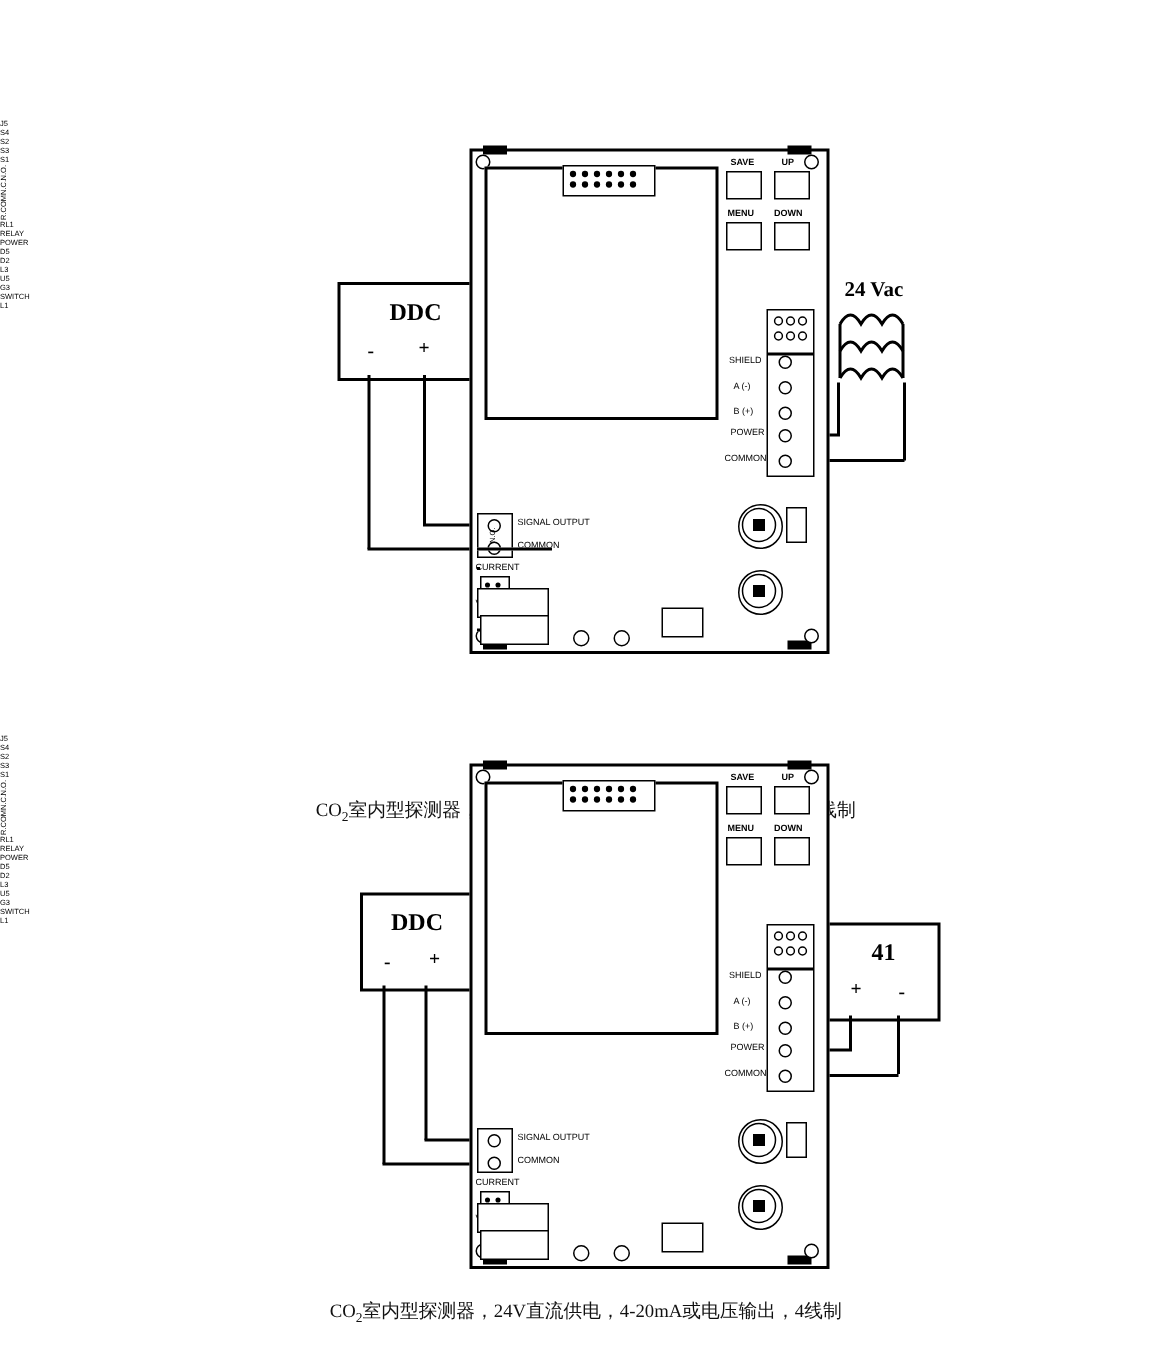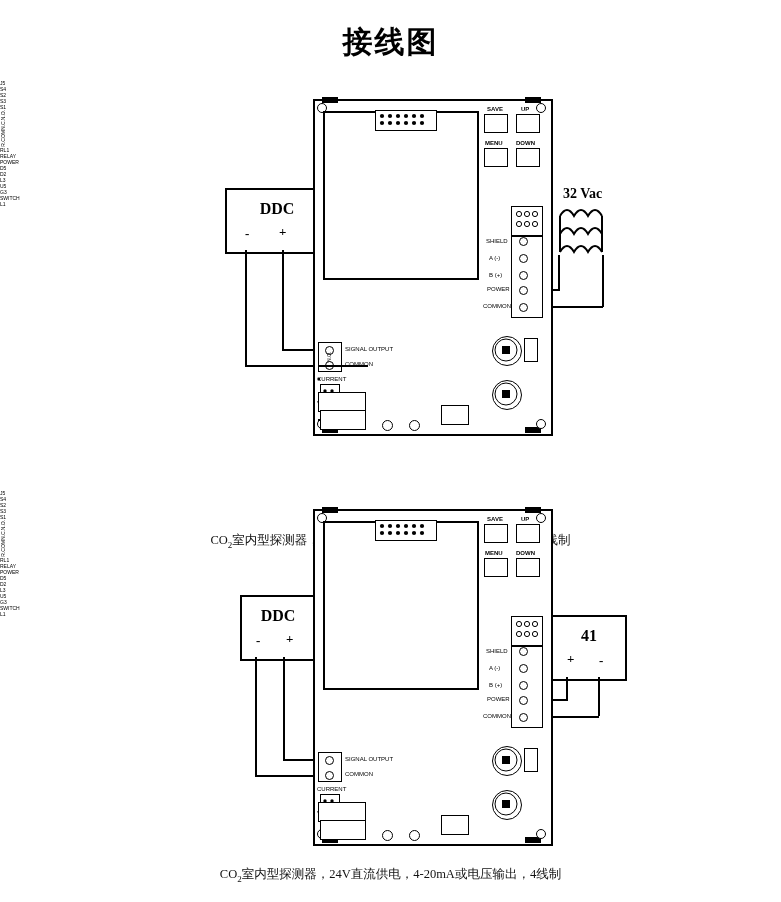--- a/index.html
+++ b/index.html
@@ -66,7 +66,6 @@
 
 <div class="page">
 
-  <div class="title">接线图</div>
 
   <div class="diagram diag1">
 

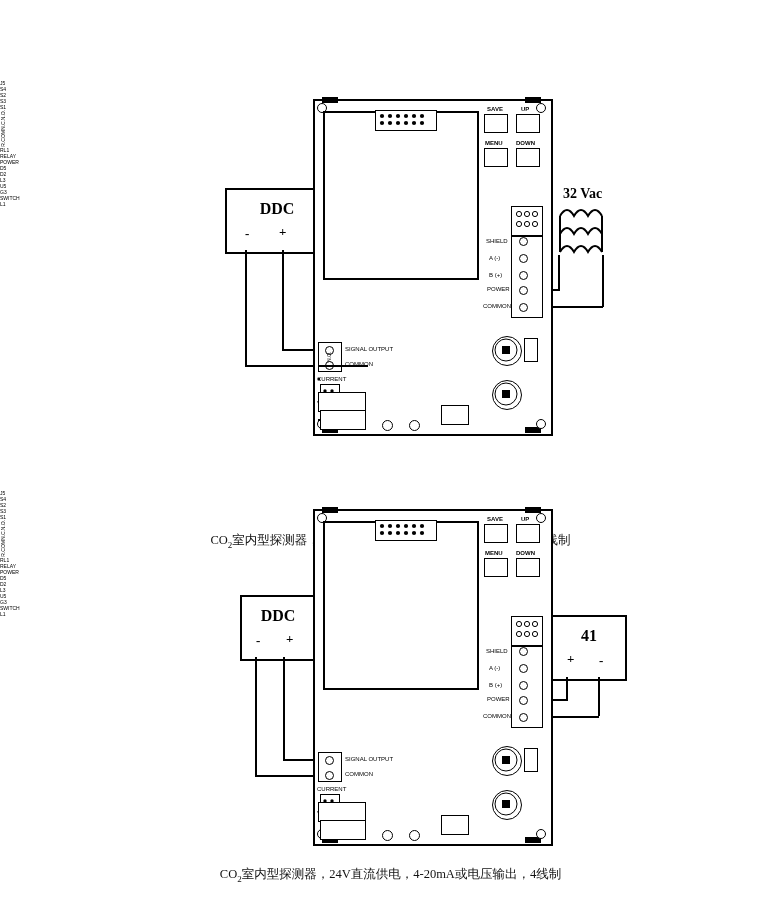--- a/index.html
+++ b/index.html
@@ -80,7 +80,7 @@
     <div class="line vl" style="left:282px;top:170px;height:100px;"></div>
     <div class="line hl" style="left:282px;top:269px;width:41px;"></div>
 
-    <div class="vaclabel" style="left:563px;top:106px;">32 Vac</div>
+    <div class="vaclabel" style="left:563px;top:106px;">24 Vac</div>
     <div class="coil" style="left:556px;top:128px;">
       <svg width="62" height="62" viewBox="0 0 62 62">
         <path d="M4 8 q7 -12 14 0 q7 -12 14 0 q7 -12 14 0" fill="none" stroke="#000" stroke-width="2"></path>

